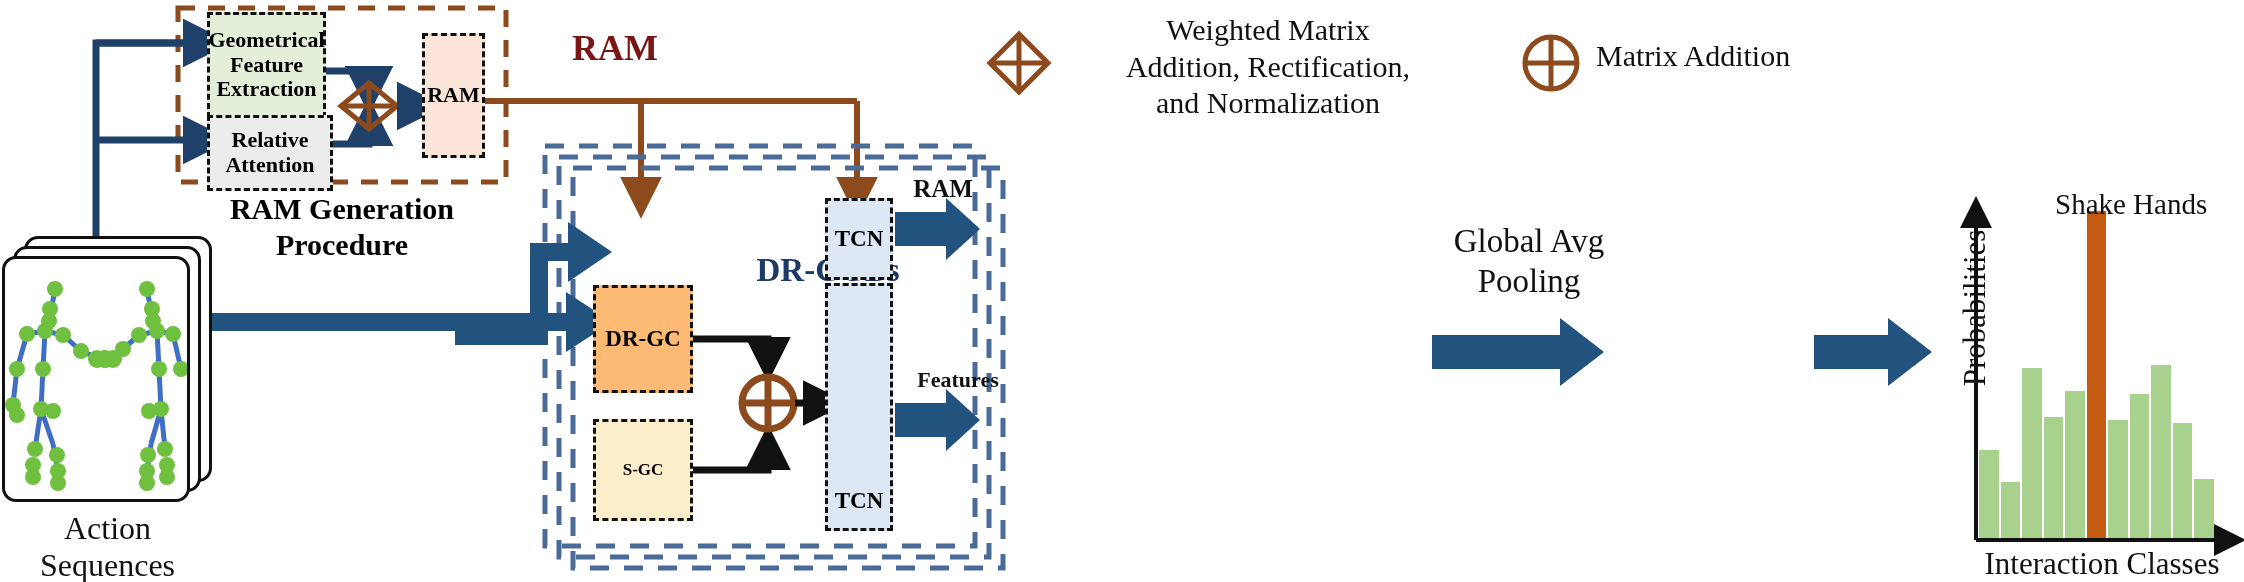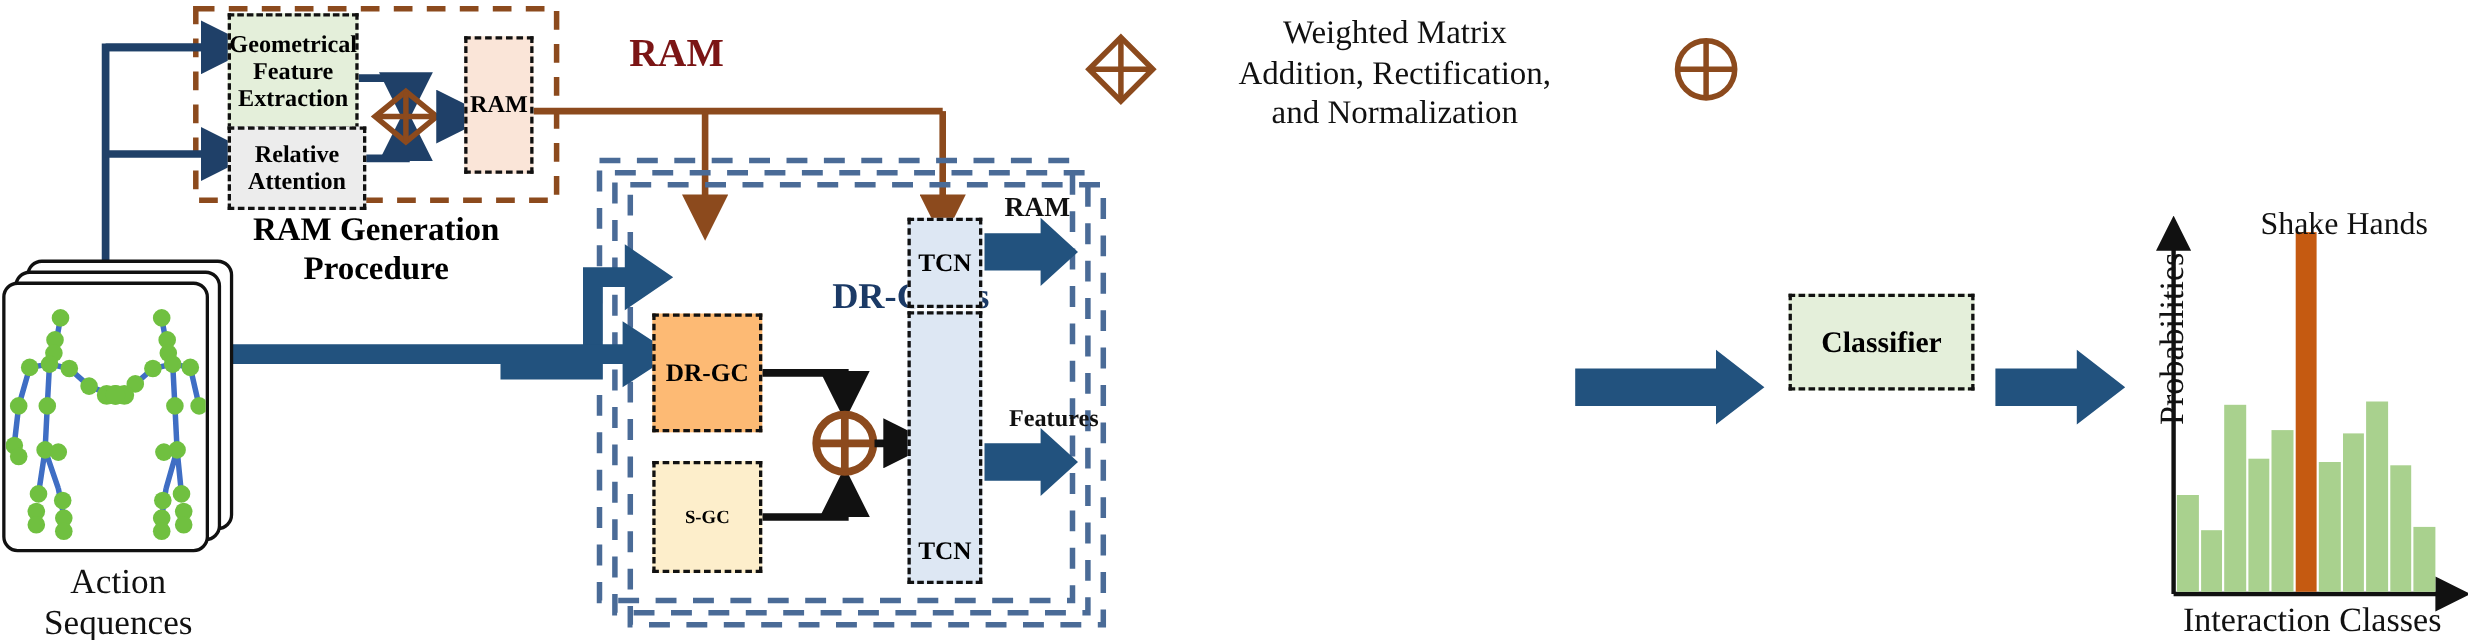--- a/index.html
+++ b/index.html
@@ -178,6 +178,7 @@
     <line x1="5" y1="31" x2="57" y2="31" stroke="#8c4a1d" stroke-width="5"></line>
     <line x1="31" y1="5" x2="31" y2="57" stroke="#8c4a1d" stroke-width="5"></line>
   </svg>
+  <div class="abs legendtxt" style="left:1596px;top:38px;width:290px;text-align:left;">Matrix Addition</div>
 
   <div class="lbl" style="left:718px;top:252px;width:220px;font-size:33px;font-weight:bold;color:#1b3a66;">DR-GCBs</div>
 

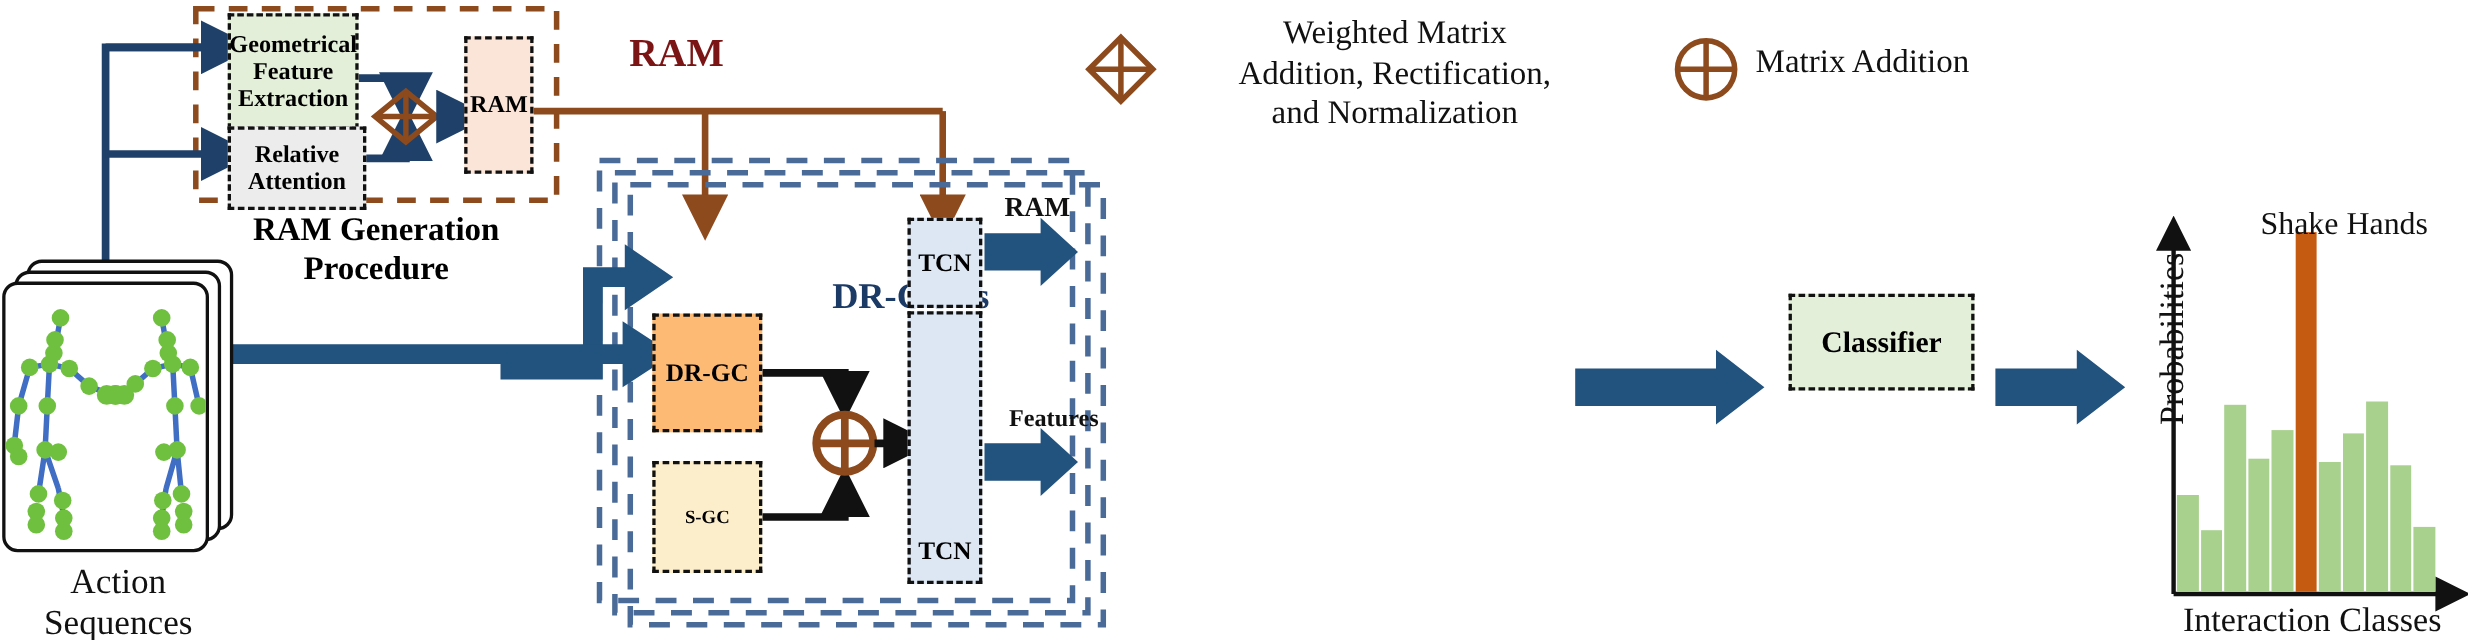--- a/index.html
+++ b/index.html
@@ -193,6 +193,8 @@
   <div class="lbl" style="left:898px;top:175px;width:90px;font-size:25px;font-weight:bold;color:#111;">RAM</div>
   <div class="lbl" style="left:893px;top:367px;width:130px;font-size:22px;font-weight:bold;color:#111;">Features</div>
 
+  <div class="lbl plain" style="left:1424px;top:222px;width:210px;font-size:33px;line-height:1.2;white-space:pre-line;">Global Avg
+Pooling</div>
 
   <div class="abs box" style="left:1626px;top:267px;width:169px;height:88px;background:#e4efda;font-size:27px;">Classifier</div>
 

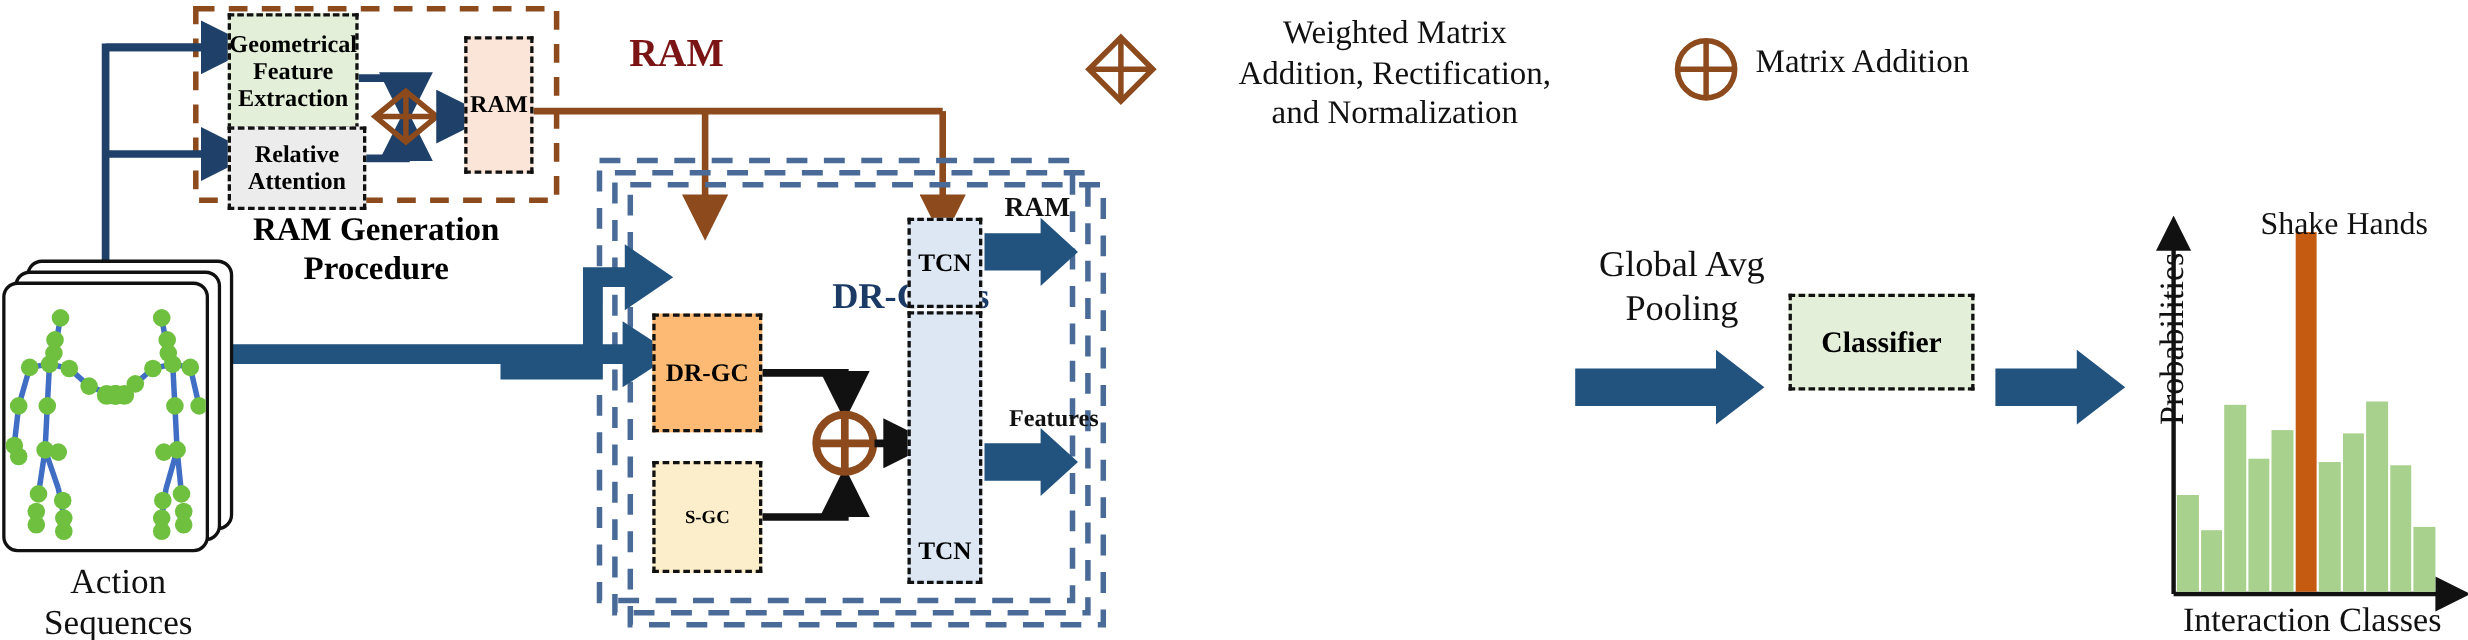--- a/index.html
+++ b/index.html
@@ -196,7 +196,6 @@
   <div class="lbl plain" style="left:1424px;top:222px;width:210px;font-size:33px;line-height:1.2;white-space:pre-line;">Global Avg
 Pooling</div>
 
-  <div class="abs box" style="left:1626px;top:267px;width:169px;height:88px;background:#e4efda;font-size:27px;">Classifier</div>
 
   <div class="abs" style="left:1845px;top:290px;width:260px;font-size:31px;color:#111;text-align:center;
               transform:rotate(-90deg);transform-origin:center center;">Probabilities</div>

